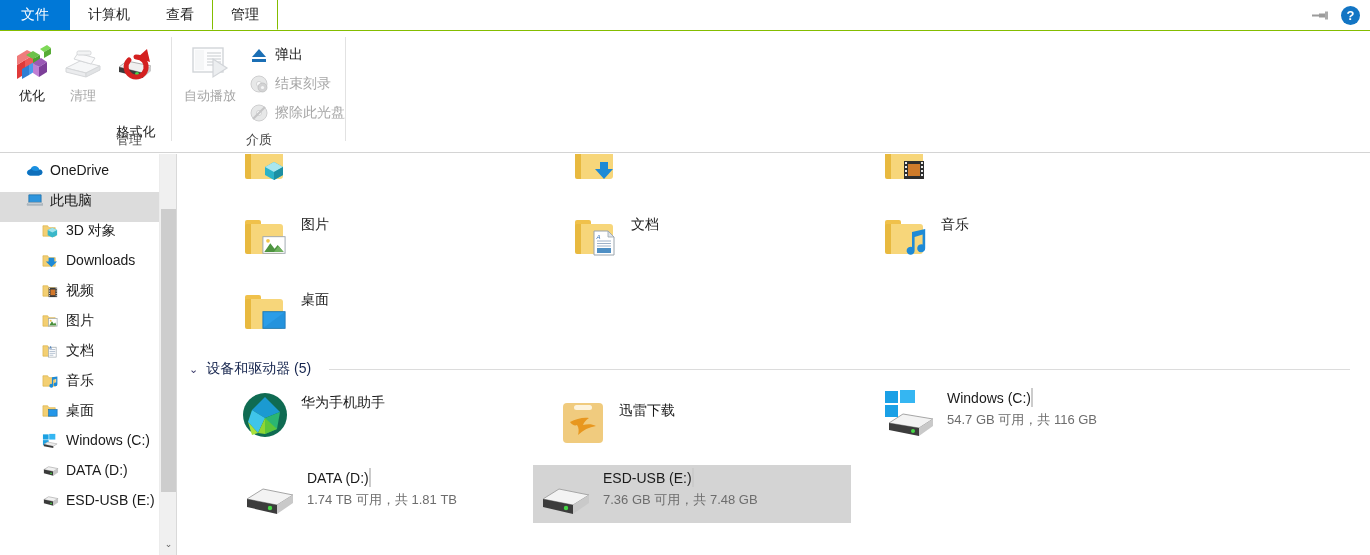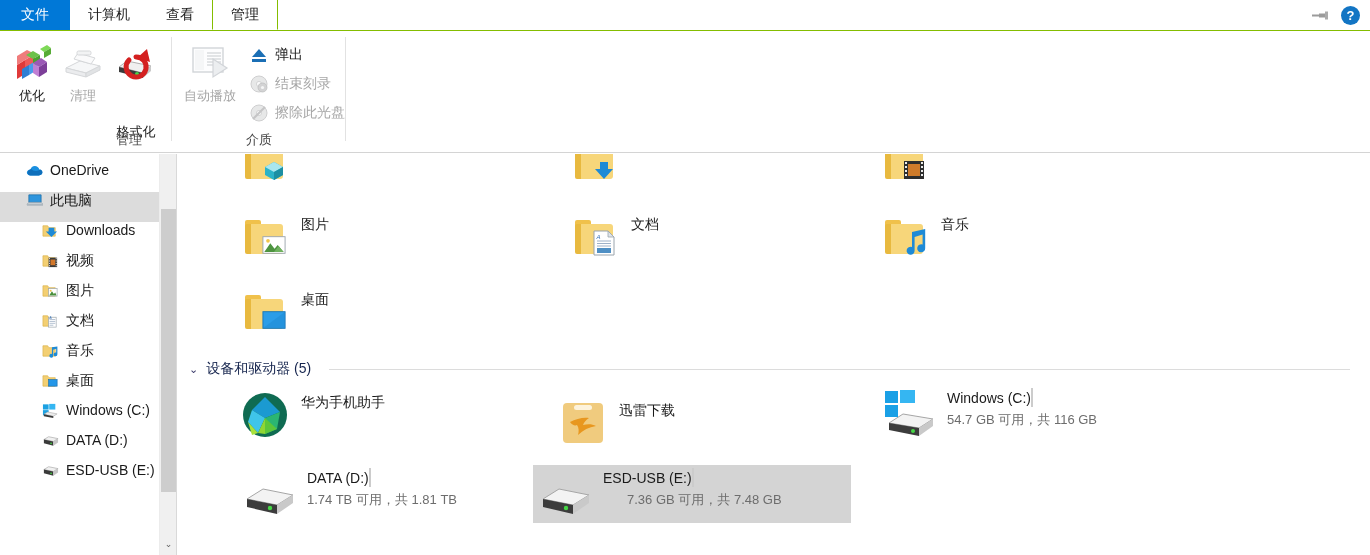--- a/index.html
+++ b/index.html
@@ -340,6 +340,16 @@
           <span>此电脑</span>
         </div>
 
+        <div class="navitem indent">
+          <span class="nico">
+            <svg width="17" height="17" viewBox="0 0 18 16">
+              <path d="M1 3h5l1.3 2H14v9H1z" fill="#f3cf72" stroke="#d9b24b" stroke-width=".7"></path>
+              <polygon points="11,5 16,7.5 16,13 11,15.5 6,13 6,7.5" fill="#39b7c9"></polygon>
+              <polygon points="11,5 16,7.5 11,10 6,7.5" fill="#9fe3ed"></polygon>
+            </svg>
+          </span>
+          <span>3D 对象</span>
+        </div>
 
         <div class="navitem indent">
           <span class="nico">

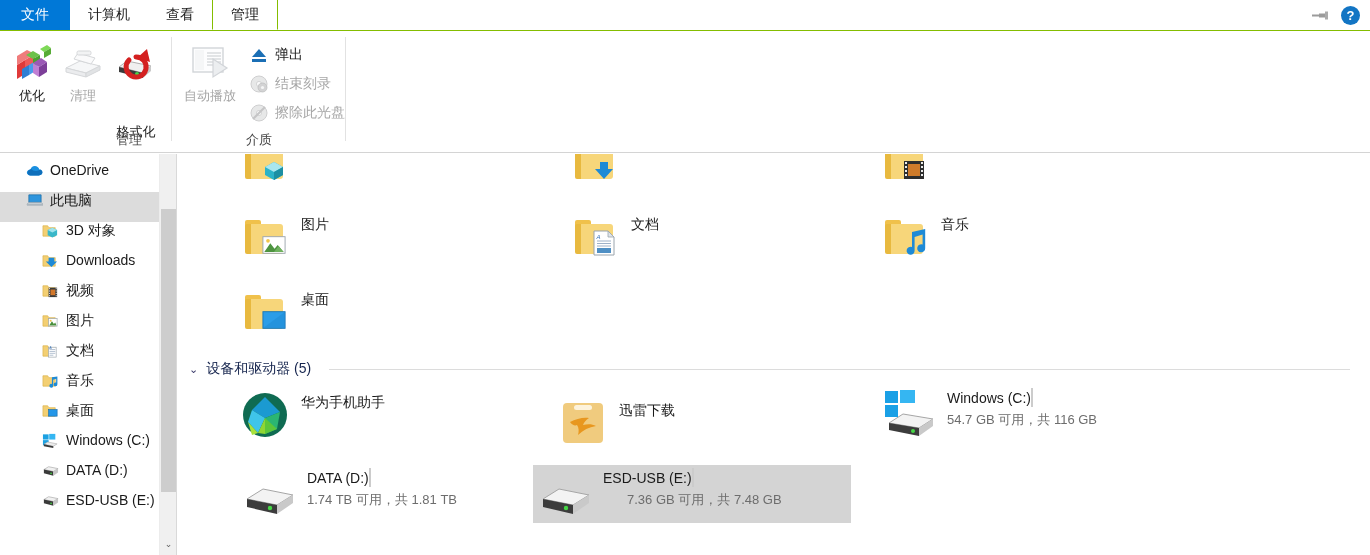--- a/index.html
+++ b/index.html
@@ -689,7 +689,7 @@
               <span class="bar">
                 <i style="width:2%"></i>
               </span>
-              <span class="tsub" style="display:block;margin-left:24px;">7.36 GB 可用，共 7.48 GB</span>
+              <span class="tsub" style="display:block;">7.36 GB 可用，共 7.48 GB</span>
             </span>
           </div>
         </div>

